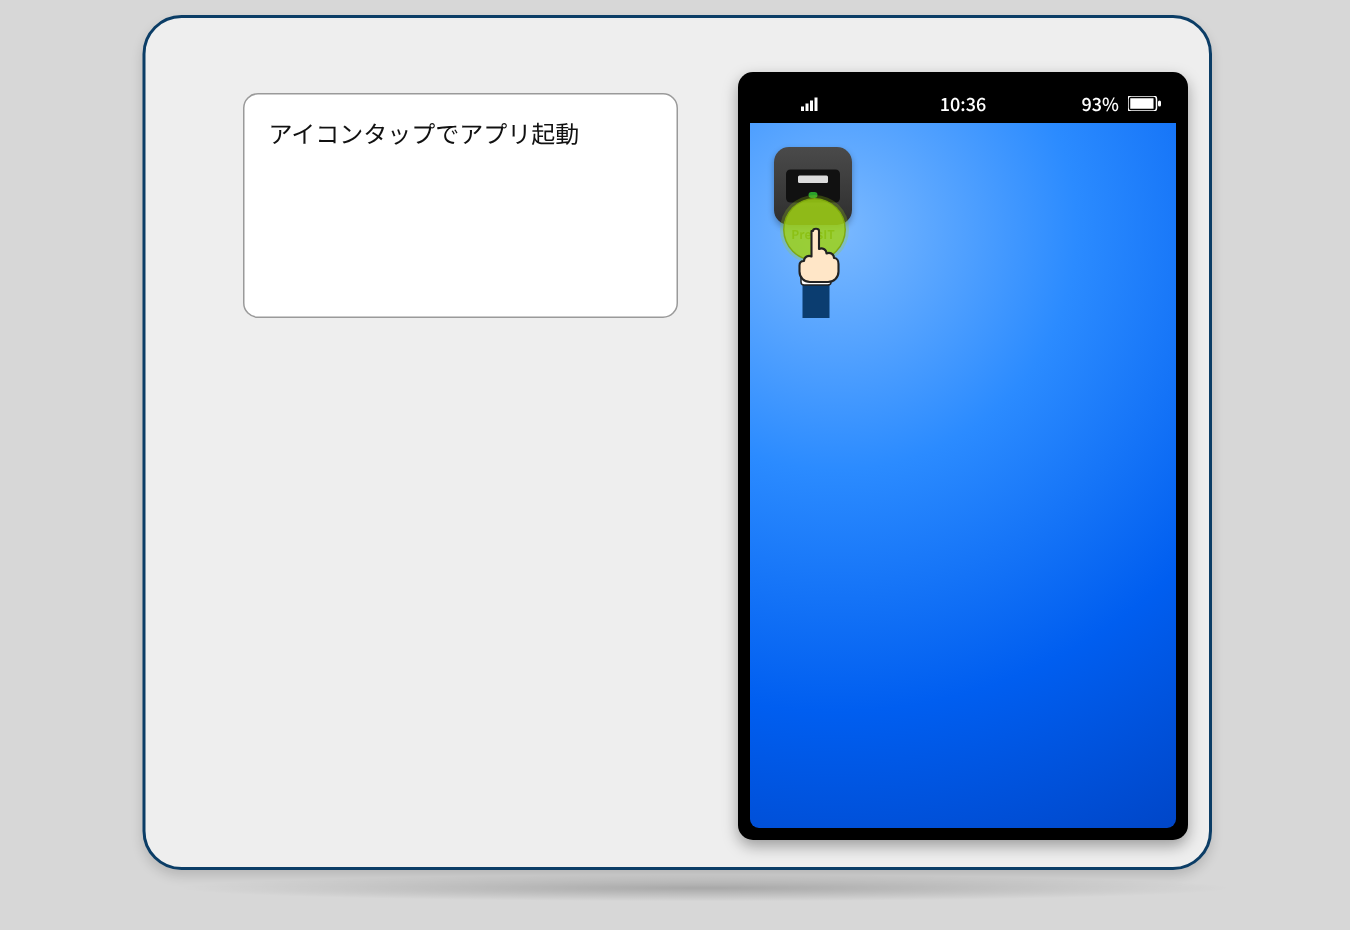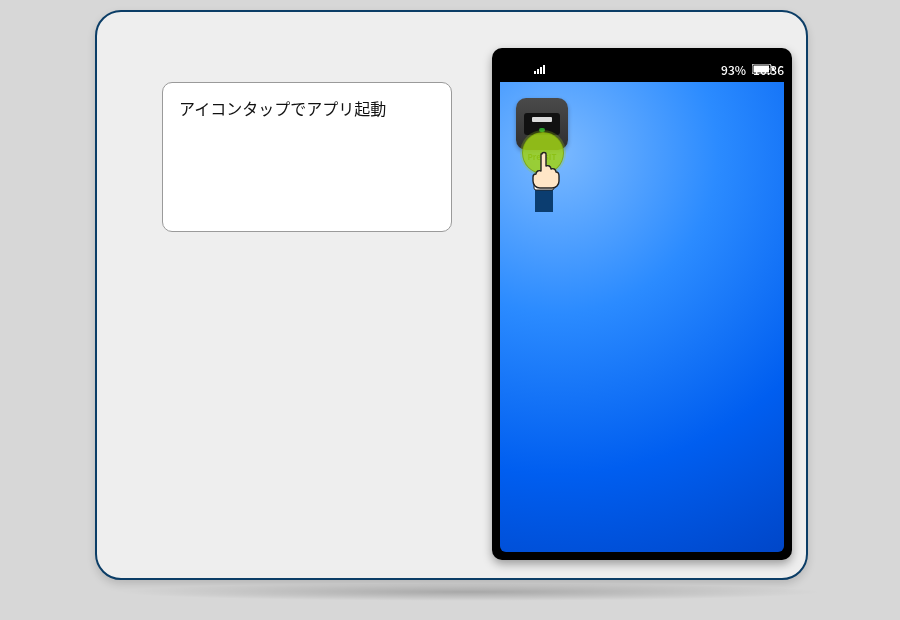--- a/index.html
+++ b/index.html
@@ -87,7 +87,7 @@
     box-sizing: border-box;
   }
   .status-left, .status-right { display: flex; align-items: center; gap: 6px; margin-left: 24px; }
-  .status-center { position: absolute; left: 0; right: 0; text-align: right; pointer-events: none; }
+  .status-center { position: absolute; left: 0; right: 0; text-align: center; pointer-events: none; }
 
   .signal-icon svg, .battery-icon svg { display: block; }
 

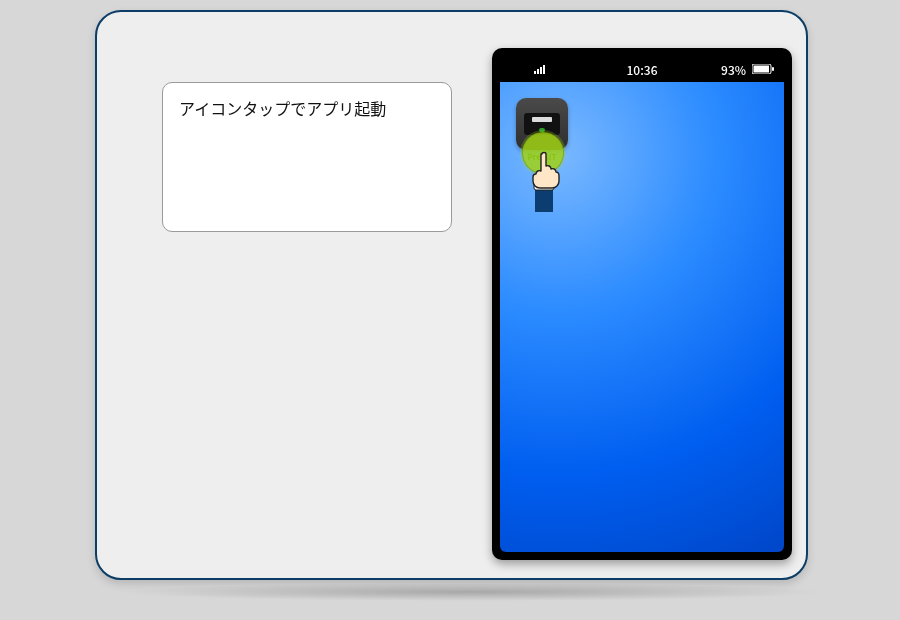--- a/index.html
+++ b/index.html
@@ -46,7 +46,6 @@
     font-size: 16px;
     color: #111;
     line-height: 1.4;
-    margin-top: 20px;
   }
 
   

